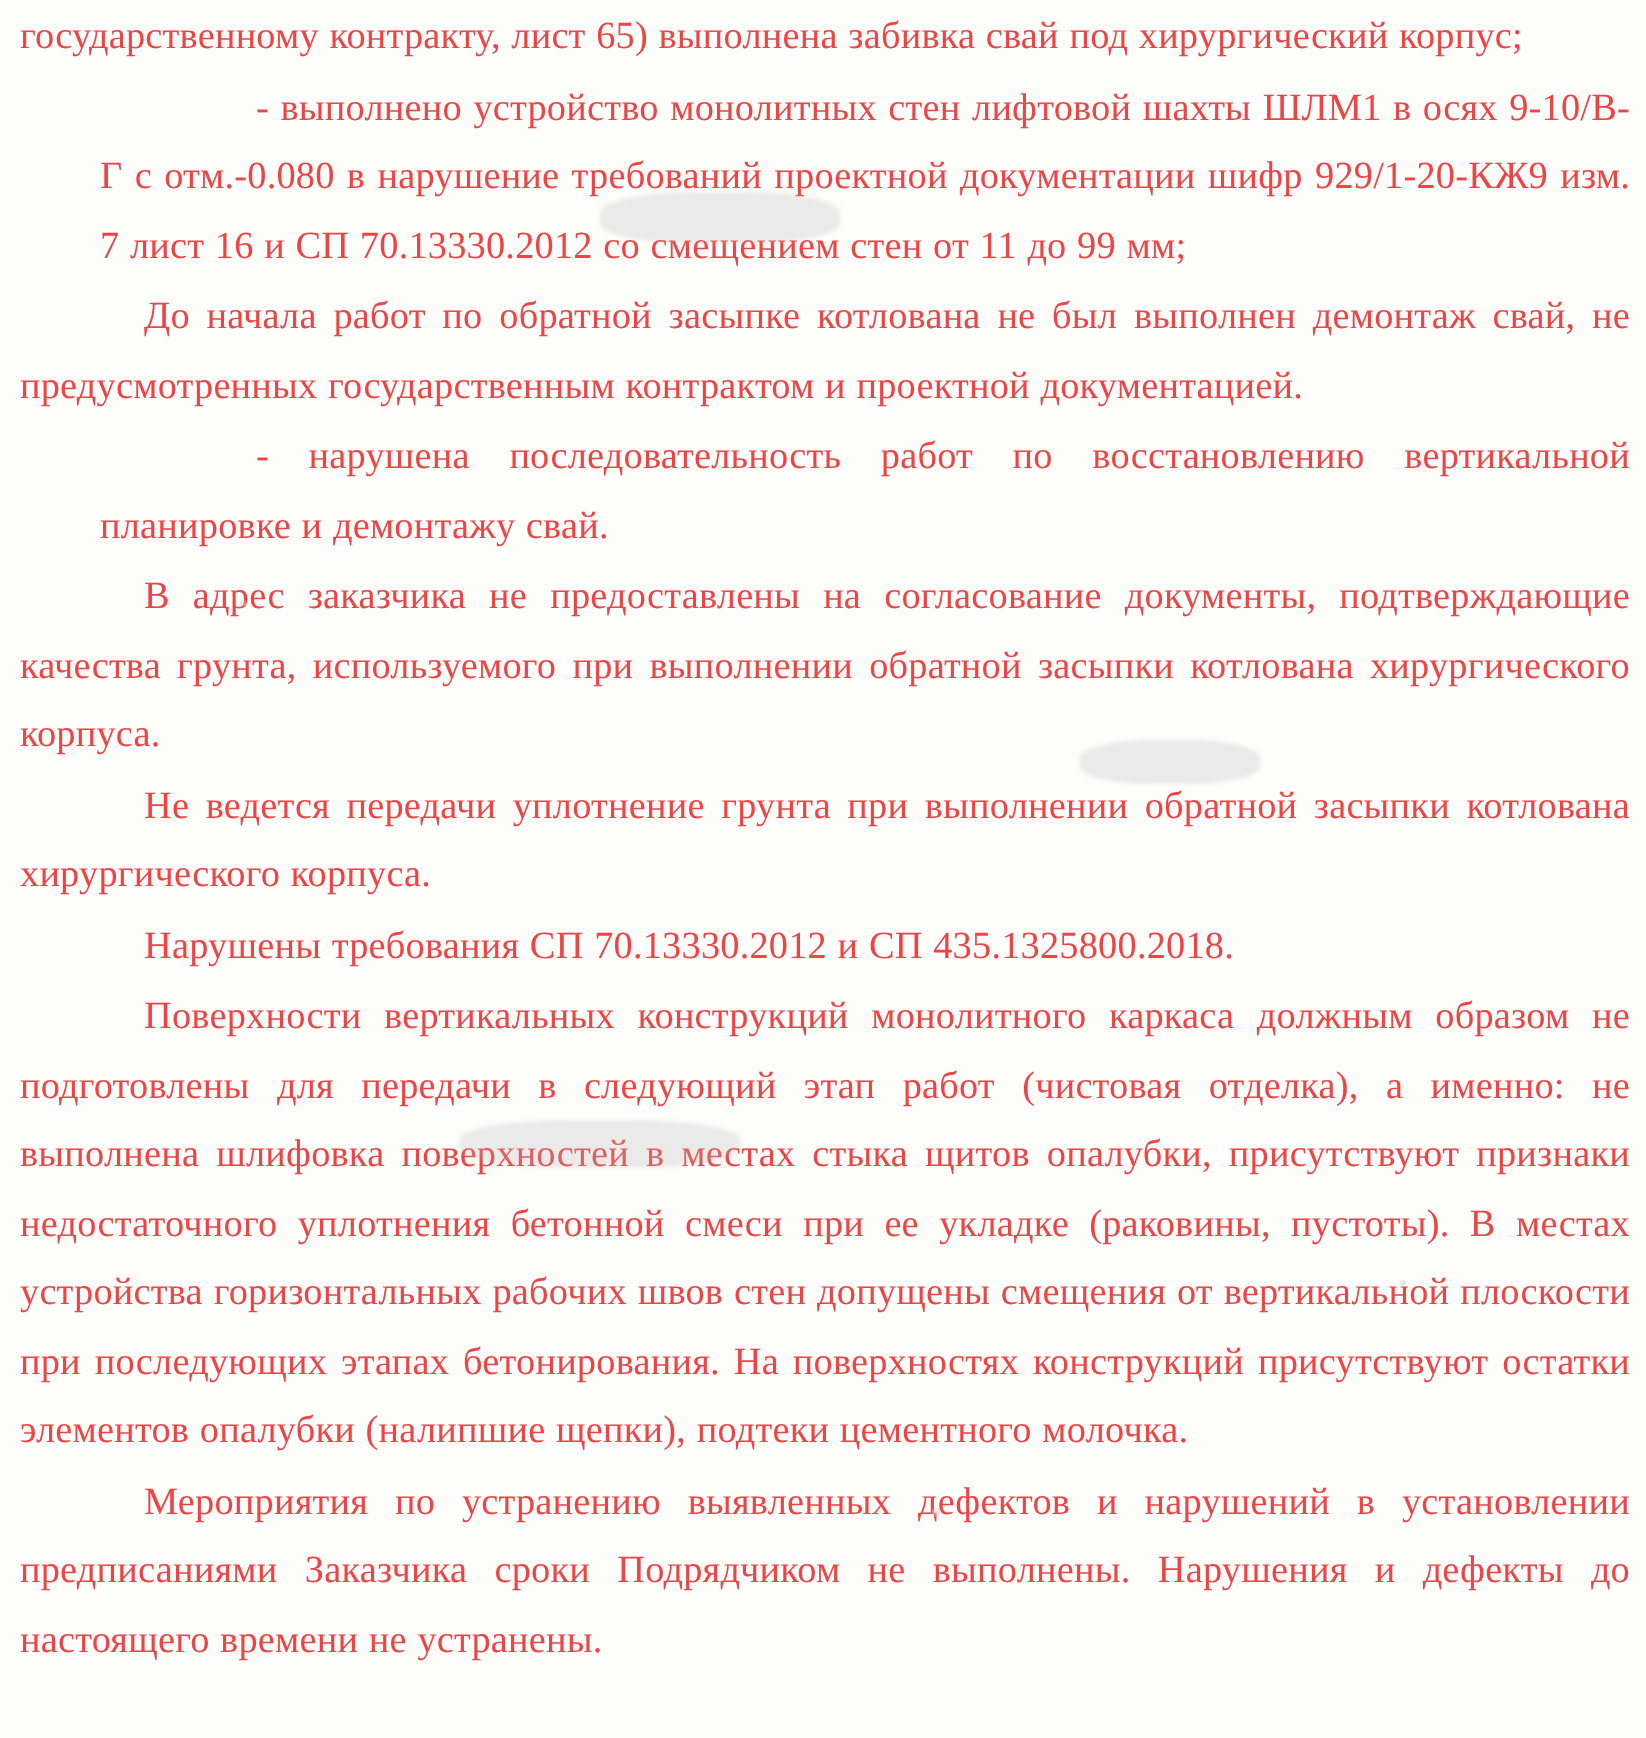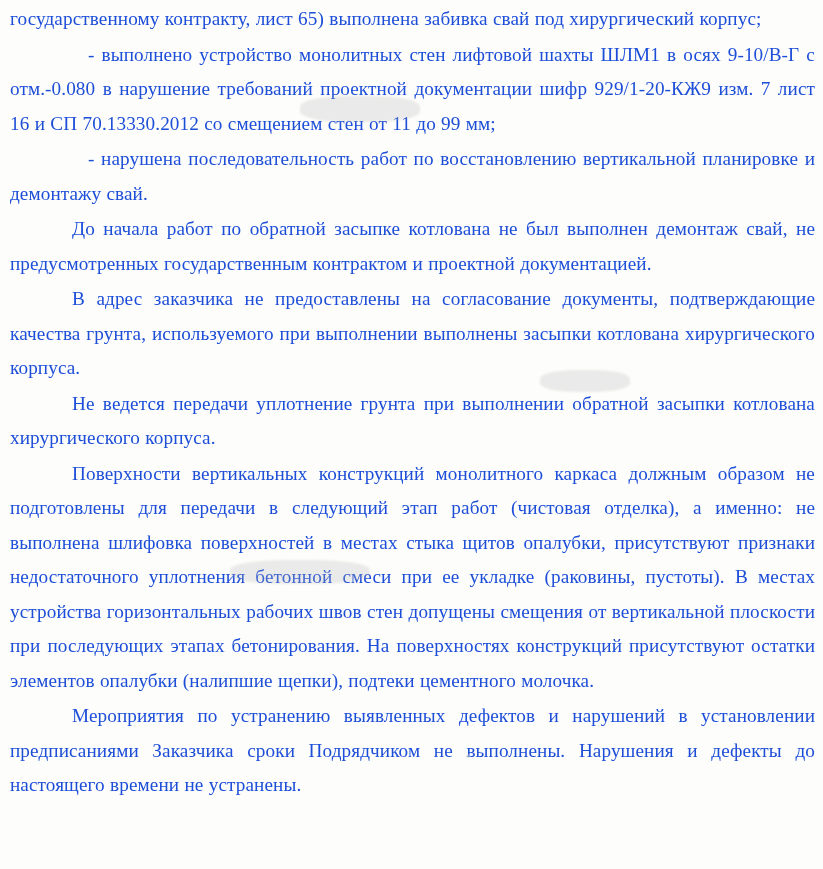--- a/index.html
+++ b/index.html
@@ -36,7 +36,7 @@
     text-justify: inter-word;
     letter-spacing: 0.1px;
     word-spacing: 0.4px;
-    color: #1d4ed8;
+    color: #ef4444;
   }
   p.indent {
     text-indent: 62px;

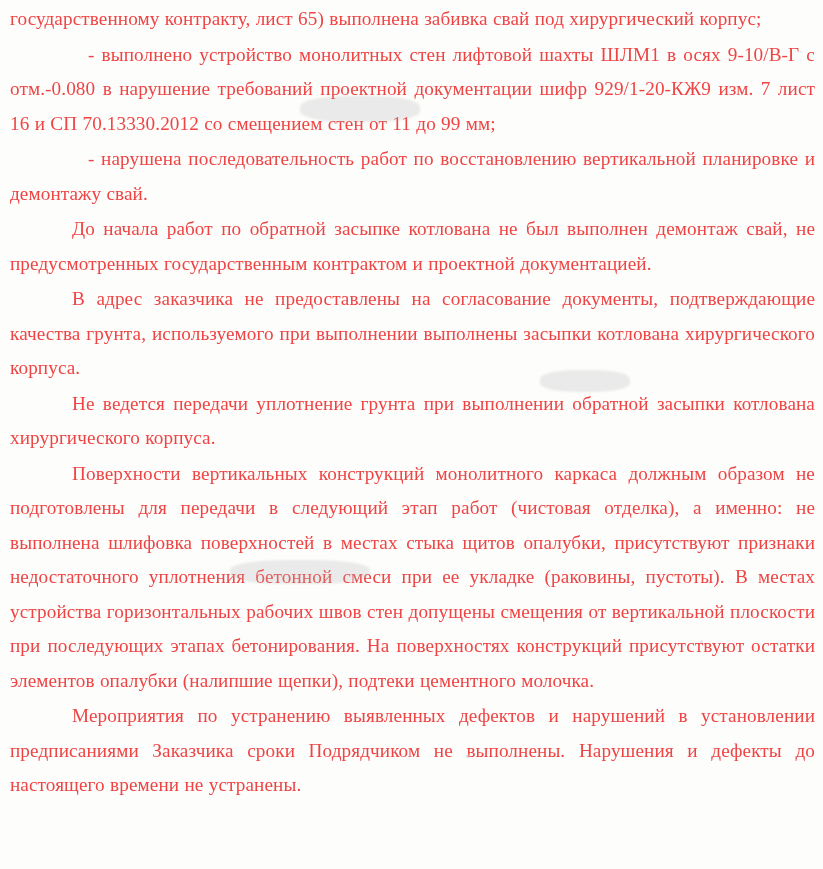--- a/index.html
+++ b/index.html
@@ -43,6 +43,7 @@
   }
   p.dash {
     text-indent: 78px;
+    margin-left: 40px;
   }
   p.noindent {
     text-indent: 0;

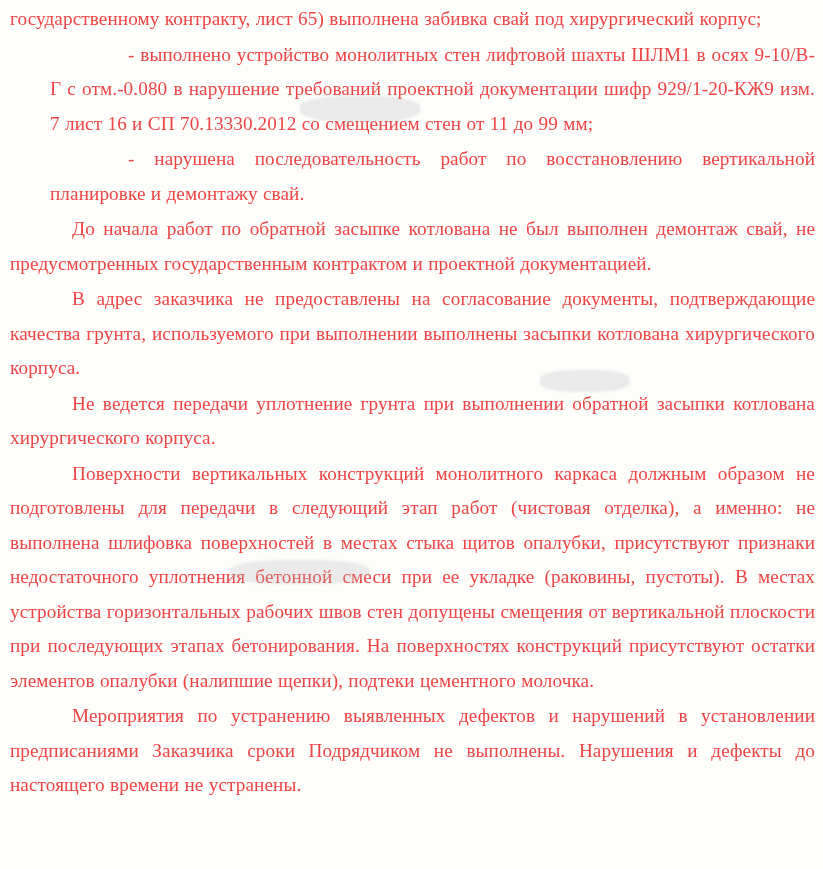--- a/index.html
+++ b/index.html
@@ -72,8 +72,8 @@
   <div class="doc-body">
     <p class="para noindent">государственному контракту, лист 65) выполнена забивка свай под хирургический корпус;</p>
     <p class="para dash">- выполнено устройство монолитных стен лифтовой шахты ШЛМ1 в осях 9-10/В-Г с отм.-0.080 в нарушение требований проектной документации шифр 929/1-20-КЖ9 изм. 7 лист 16 и СП 70.13330.2012 со смещением стен от 11 до 99 мм;</p>
+    <p class="para indent">До начала работ по обратной засыпке котлована не был выполнен демонтаж свай, не предусмотренных государственным контрактом и проектной документацией.</p>
     <p class="para dash">- нарушена последовательность работ по восстановлению вертикальной планировке и демонтажу свай.</p>
-    <p class="para indent">До начала работ по обратной засыпке котлована не был выполнен демонтаж свай, не предусмотренных государственным контрактом и проектной документацией.</p>
     <p class="para indent">В адрес заказчика не предоставлены на согласование документы, подтверждающие качества грунта, используемого при выполнении выполнены засыпки котлована хирургического корпуса.</p>
     <p class="para indent">Не ведется передачи уплотнение грунта при выполнении обратной засыпки котлована хирургического корпуса.</p>
     <p class="para indent">Поверхности вертикальных конструкций монолитного каркаса должным образом не подготовлены для передачи в следующий этап работ (чистовая отделка), а именно: не выполнена шлифовка поверхностей в местах стыка щитов опалубки, присутствуют признаки недостаточного уплотнения бетонной смеси при ее укладке (раковины, пустоты). В местах устройства горизонтальных рабочих швов стен допущены смещения от вертикальной плоскости при последующих этапах бетонирования.   На поверхностях конструкций присутствуют остатки элементов опалубки (налипшие щепки), подтеки цементного молочка.</p>

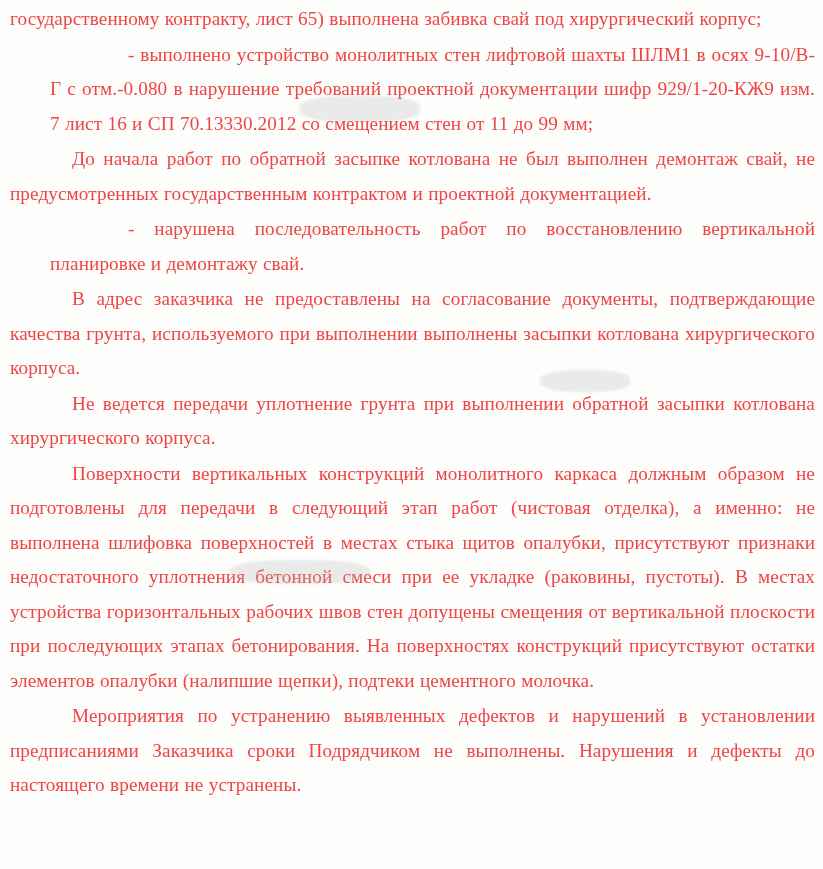--- a/index.html
+++ b/index.html
@@ -74,7 +74,7 @@
     <p class="para dash">- выполнено устройство монолитных стен лифтовой шахты ШЛМ1 в осях 9-10/В-Г с отм.-0.080 в нарушение требований проектной документации шифр 929/1-20-КЖ9 изм. 7 лист 16 и СП 70.13330.2012 со смещением стен от 11 до 99 мм;</p>
     <p class="para indent">До начала работ по обратной засыпке котлована не был выполнен демонтаж свай, не предусмотренных государственным контрактом и проектной документацией.</p>
     <p class="para dash">- нарушена последовательность работ по восстановлению вертикальной планировке и демонтажу свай.</p>
-    <p class="para indent">В адрес заказчика не предоставлены на согласование документы, подтверждающие качества грунта, используемого при выполнении выполнены засыпки котлована хирургического корпуса.</p>
+    <p class="para indent">В адрес заказчика не предоставлены на согласование документы, подтверждающие качества грунта, используемого при выполнении обратной засыпки котлована хирургического корпуса.</p>
     <p class="para indent">Не ведется передачи уплотнение грунта при выполнении обратной засыпки котлована хирургического корпуса.</p>
     <p class="para indent">Поверхности вертикальных конструкций монолитного каркаса должным образом не подготовлены для передачи в следующий этап работ (чистовая отделка), а именно: не выполнена шлифовка поверхностей в местах стыка щитов опалубки, присутствуют признаки недостаточного уплотнения бетонной смеси при ее укладке (раковины, пустоты). В местах устройства горизонтальных рабочих швов стен допущены смещения от вертикальной плоскости при последующих этапах бетонирования.   На поверхностях конструкций присутствуют остатки элементов опалубки (налипшие щепки), подтеки цементного молочка.</p>
     <p class="para indent">Мероприятия по устранению выявленных дефектов и нарушений в установлении предписаниями Заказчика сроки Подрядчиком не выполнены. Нарушения и дефекты до настоящего времени не устранены.</p>

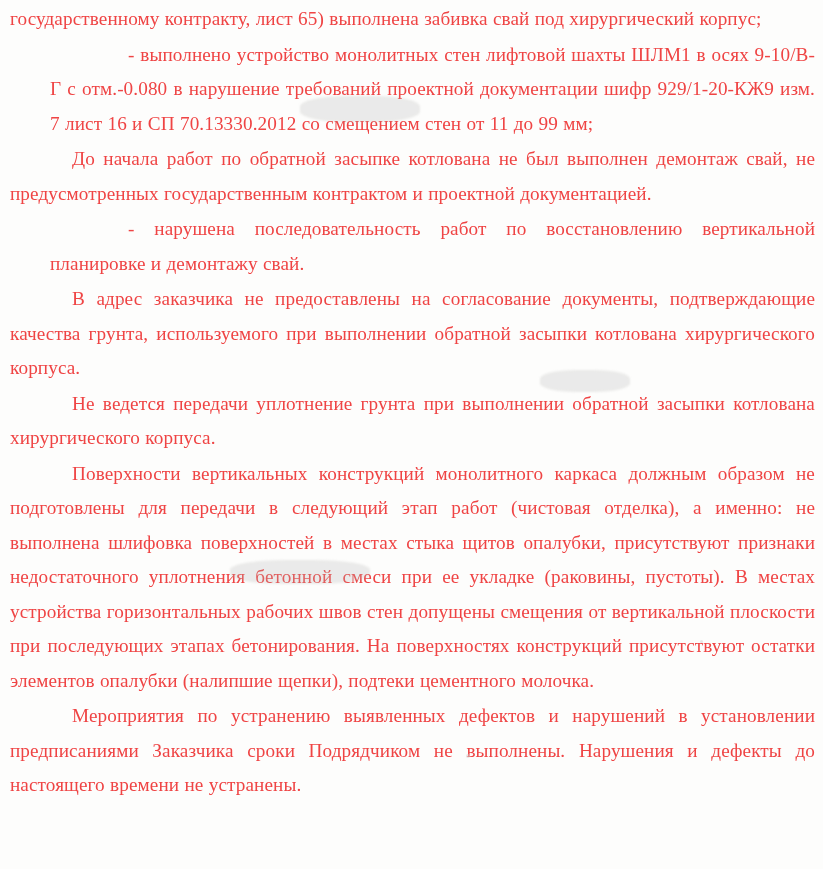--- a/index.html
+++ b/index.html
@@ -76,6 +76,7 @@
     <p class="para dash">- нарушена последовательность работ по восстановлению вертикальной планировке и демонтажу свай.</p>
     <p class="para indent">В адрес заказчика не предоставлены на согласование документы, подтверждающие качества грунта, используемого при выполнении обратной засыпки котлована хирургического корпуса.</p>
     <p class="para indent">Не ведется передачи уплотнение грунта при выполнении обратной засыпки котлована хирургического корпуса.</p>
+    <p class="para indent">Нарушены требования СП 70.13330.2012 и СП 435.1325800.2018.</p>
     <p class="para indent">Поверхности вертикальных конструкций монолитного каркаса должным образом не подготовлены для передачи в следующий этап работ (чистовая отделка), а именно: не выполнена шлифовка поверхностей в местах стыка щитов опалубки, присутствуют признаки недостаточного уплотнения бетонной смеси при ее укладке (раковины, пустоты). В местах устройства горизонтальных рабочих швов стен допущены смещения от вертикальной плоскости при последующих этапах бетонирования.   На поверхностях конструкций присутствуют остатки элементов опалубки (налипшие щепки), подтеки цементного молочка.</p>
     <p class="para indent">Мероприятия по устранению выявленных дефектов и нарушений в установлении предписаниями Заказчика сроки Подрядчиком не выполнены. Нарушения и дефекты до настоящего времени не устранены.</p>
   </div>

